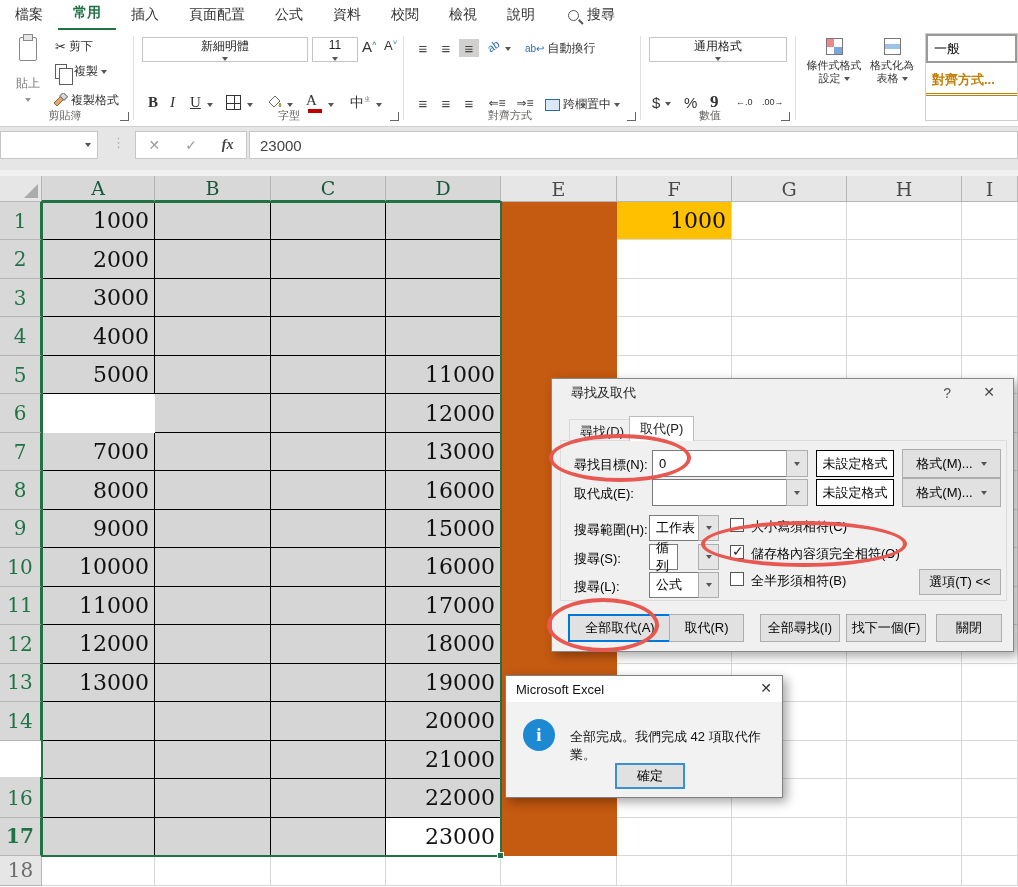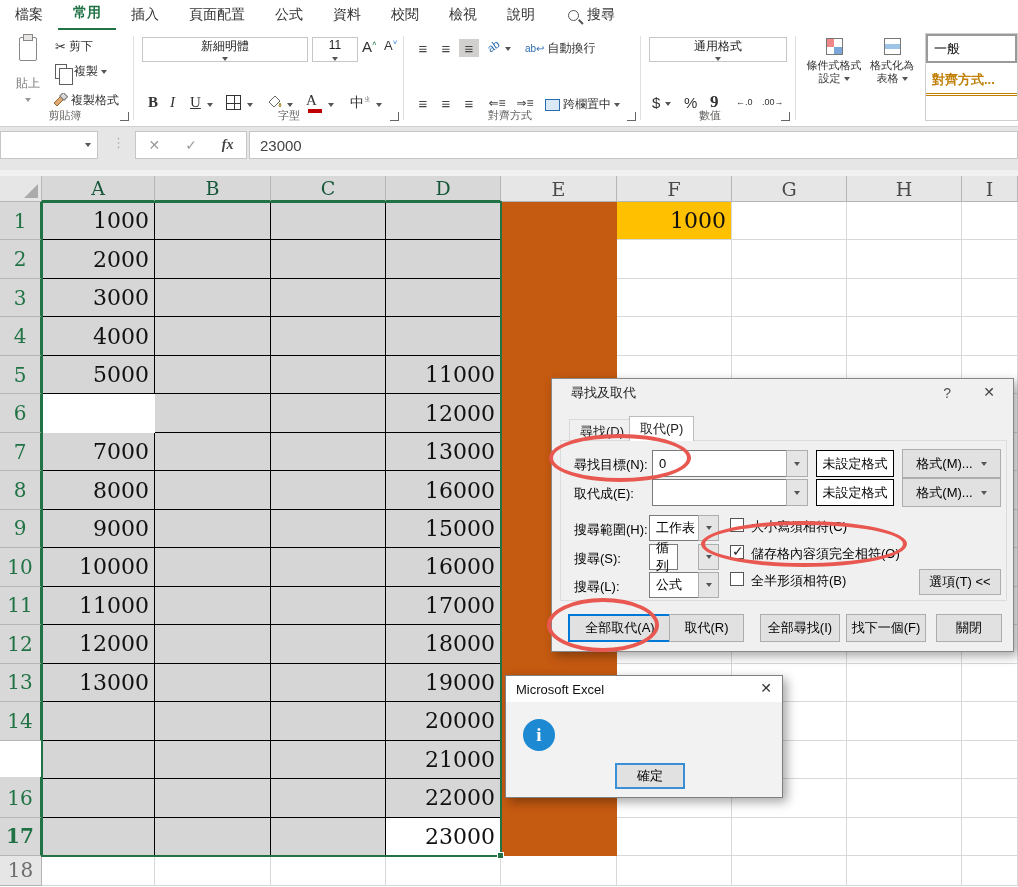--- a/index.html
+++ b/index.html
@@ -584,6 +584,7 @@
     <div id="msgtitle">Microsoft Excel</div>
     <div id="msgclose">✕</div>
     <div id="infoicon">i</div>
+    <div id="msgtext">全部完成。我們完成 42 項取代作業。</div>
     <div id="okbtn">確定</div>
   </div>
 

